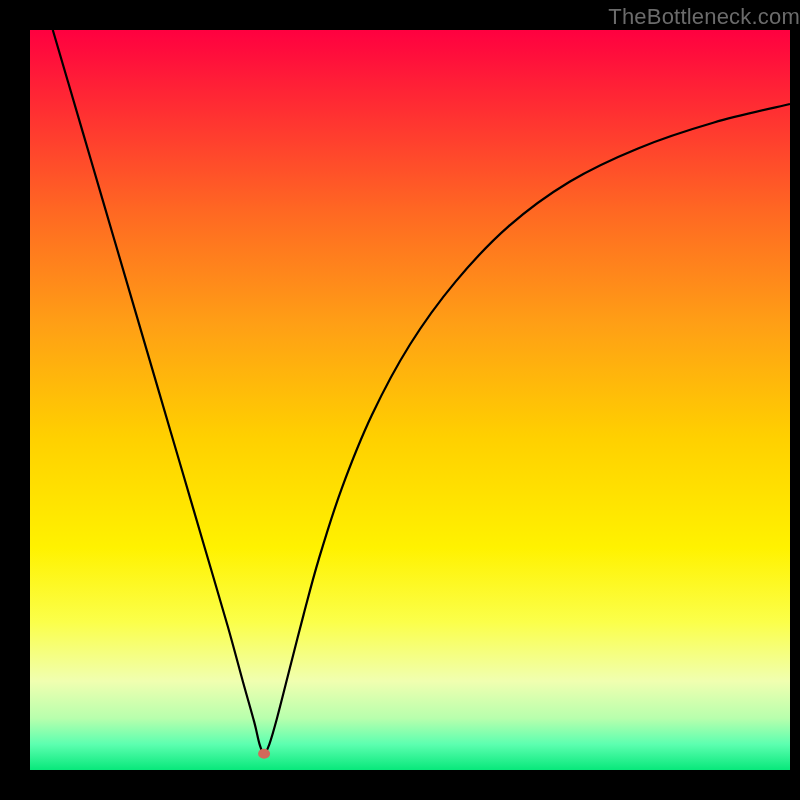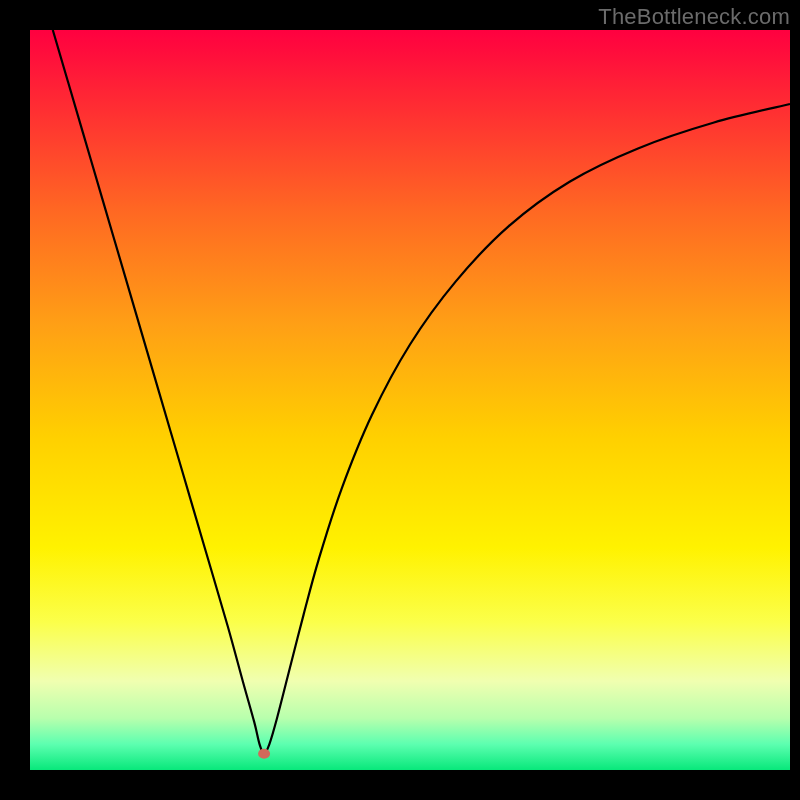--- a/index.html
+++ b/index.html
@@ -21,7 +21,7 @@
   .watermark {
     position: absolute;
     top: 4px;
-    right: 10px;
+    right: 0;
     color: #6b6b6b;
     font-size: 22px;
     font-weight: 500;

